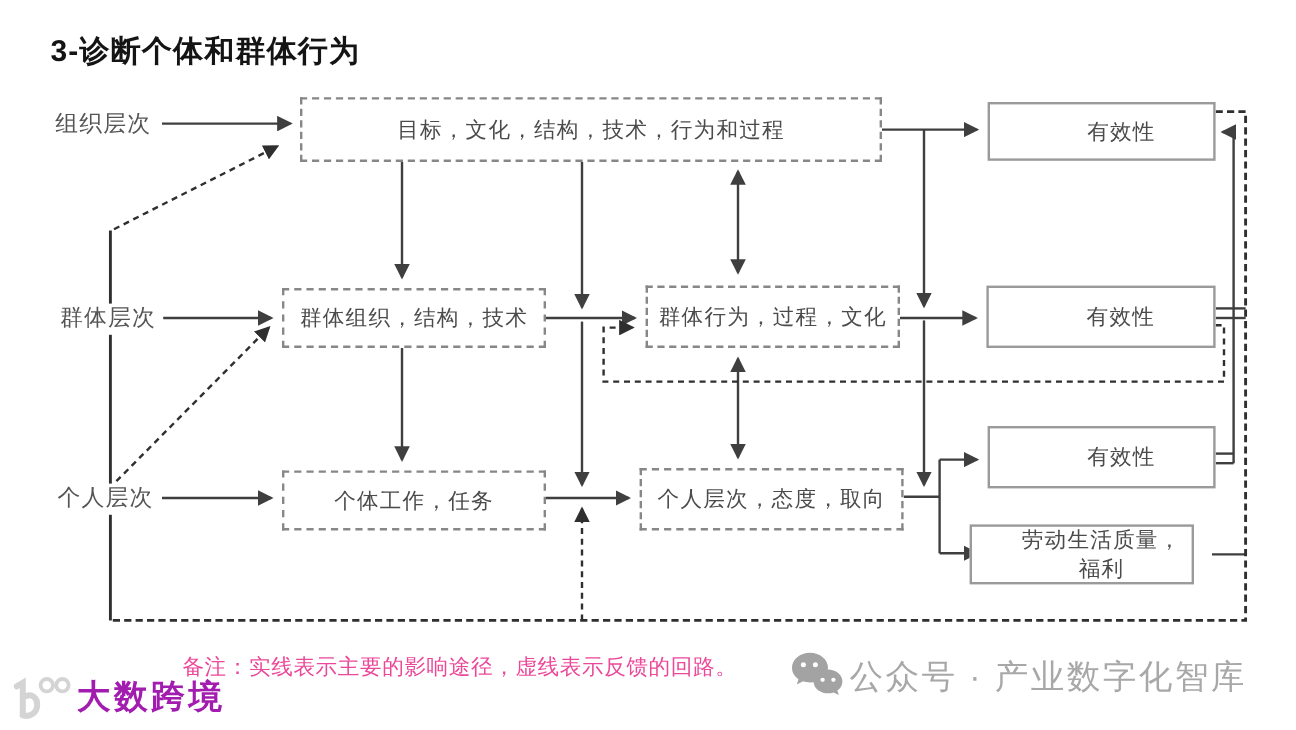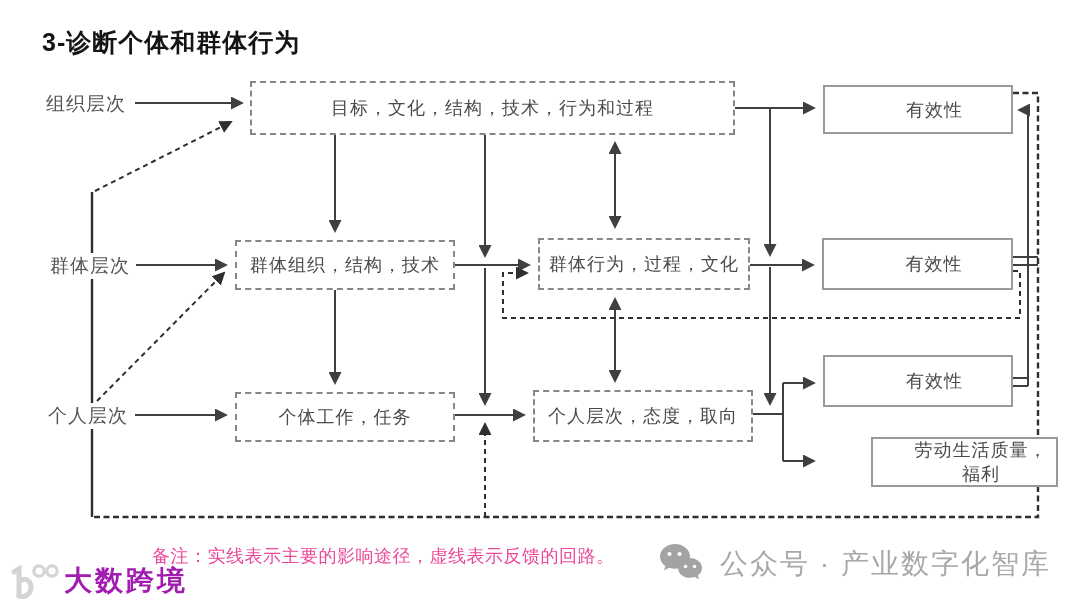--- a/index.html
+++ b/index.html
@@ -112,7 +112,7 @@
   <div class="box solid" style="left:823px;top:85px;width:190px;height:49px;">有效性</div>
   <div class="box solid" style="left:822px;top:238px;width:191px;height:52px;">有效性</div>
   <div class="box solid" style="left:823px;top:355px;width:190px;height:52px;">有效性</div>
-  <div class="box solid" style="left:871px;top:437px;width:187px;height:50px;">劳动生活质量，福利</div>
+  <div class="box solid" style="left:808px;top:437px;width:187px;height:50px;">劳动生活质量，福利</div>
 
   <div class="note">备注：实线表示主要的影响途径，虚线表示反馈的回路。</div>
 

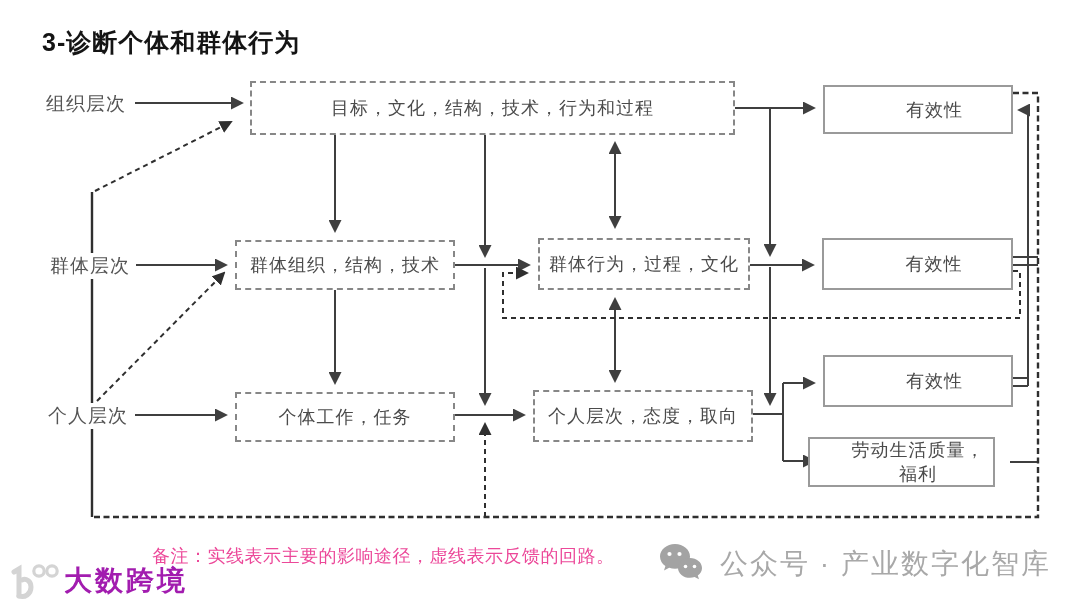--- a/index.html
+++ b/index.html
@@ -26,7 +26,7 @@
     position:absolute;left:152px;top:544px;font-size:18px;color:#ec4899;letter-spacing:0.5px;
   }
   .wm-right{
-    position:absolute;left:658px;top:542px;display:flex;align-items:center;gap:16px;
+    position:absolute;left:658px;top:542px;display:flex;align-items:center;gap:4px;
     color:#a8a8a8;font-size:28px;letter-spacing:2px;
   }
   .wm-left{

